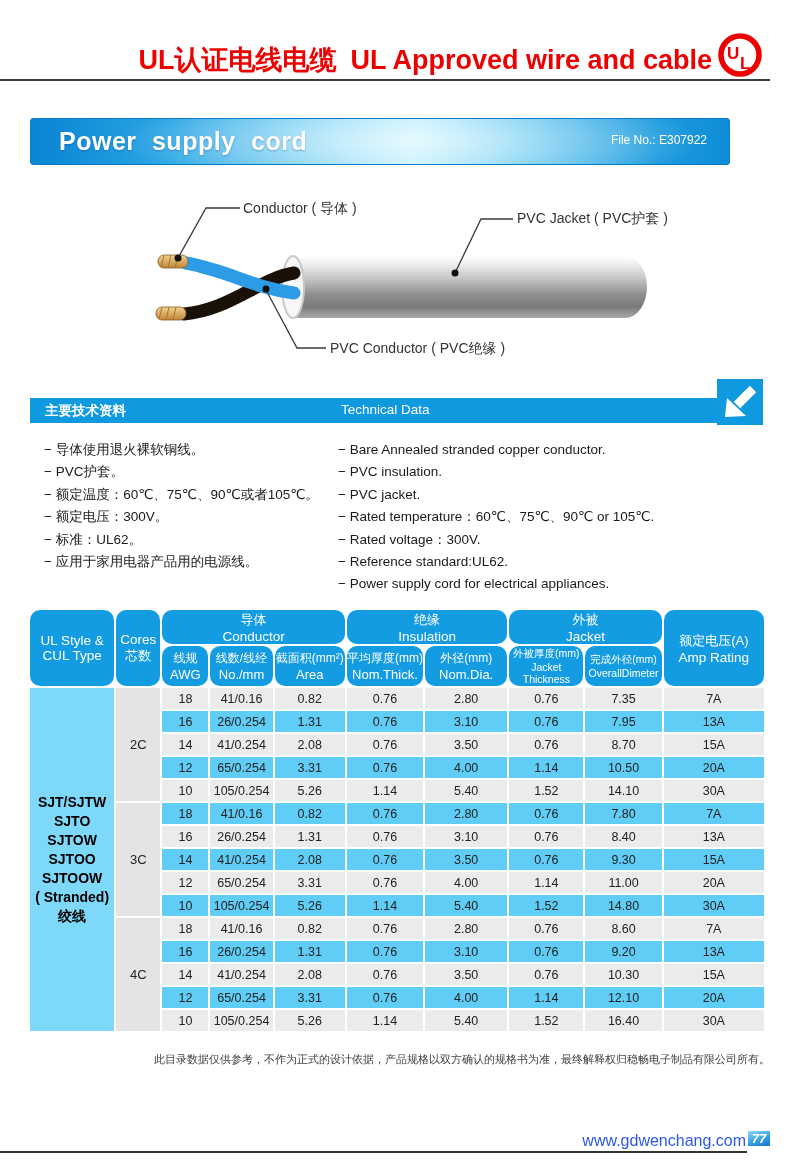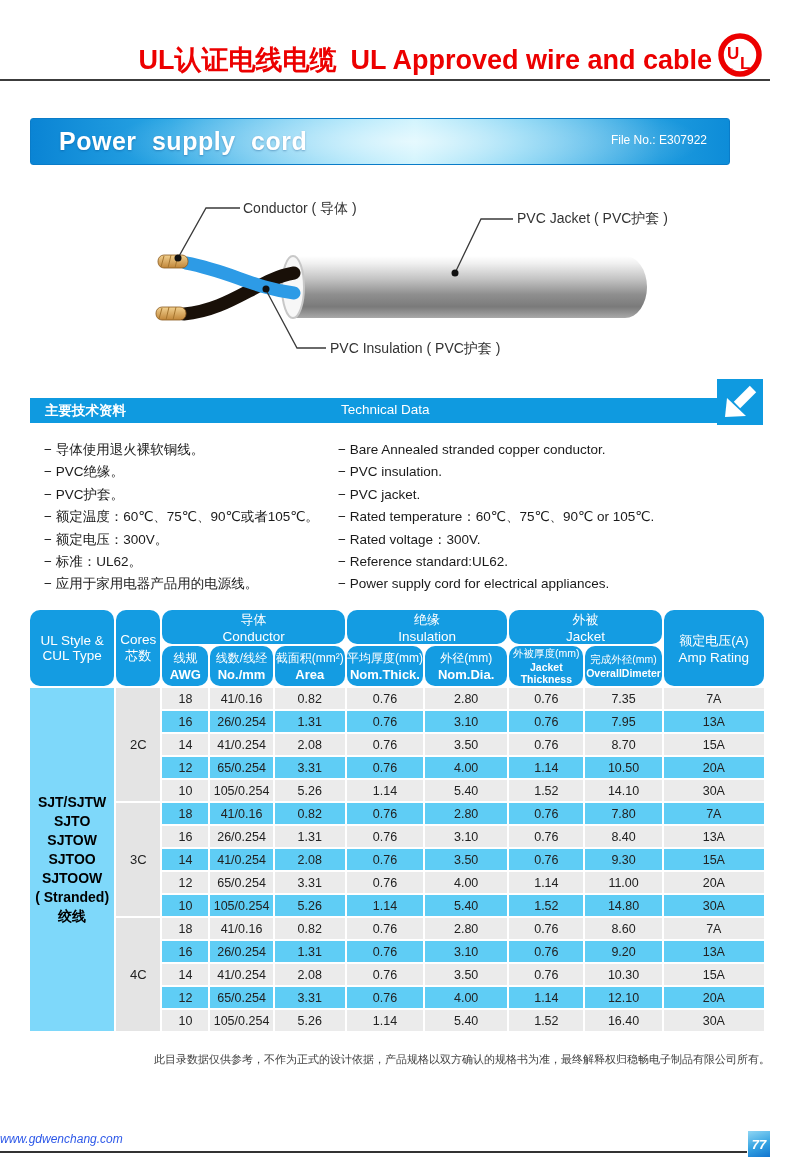--- a/index.html
+++ b/index.html
@@ -148,7 +148,7 @@
     </svg>
     <div class="dia-label lbl-conductor">Conductor ( 导体 )</div>
     <div class="dia-label lbl-jacket">PVC Jacket ( PVC护套 )</div>
-    <div class="dia-label lbl-insulation">PVC Insulation ( PVC护套 )</div>
+    <div class="dia-label lbl-insulation">PVC Conductor ( PVC绝缘 )</div>
   </div>
 
   <div class="techbar">

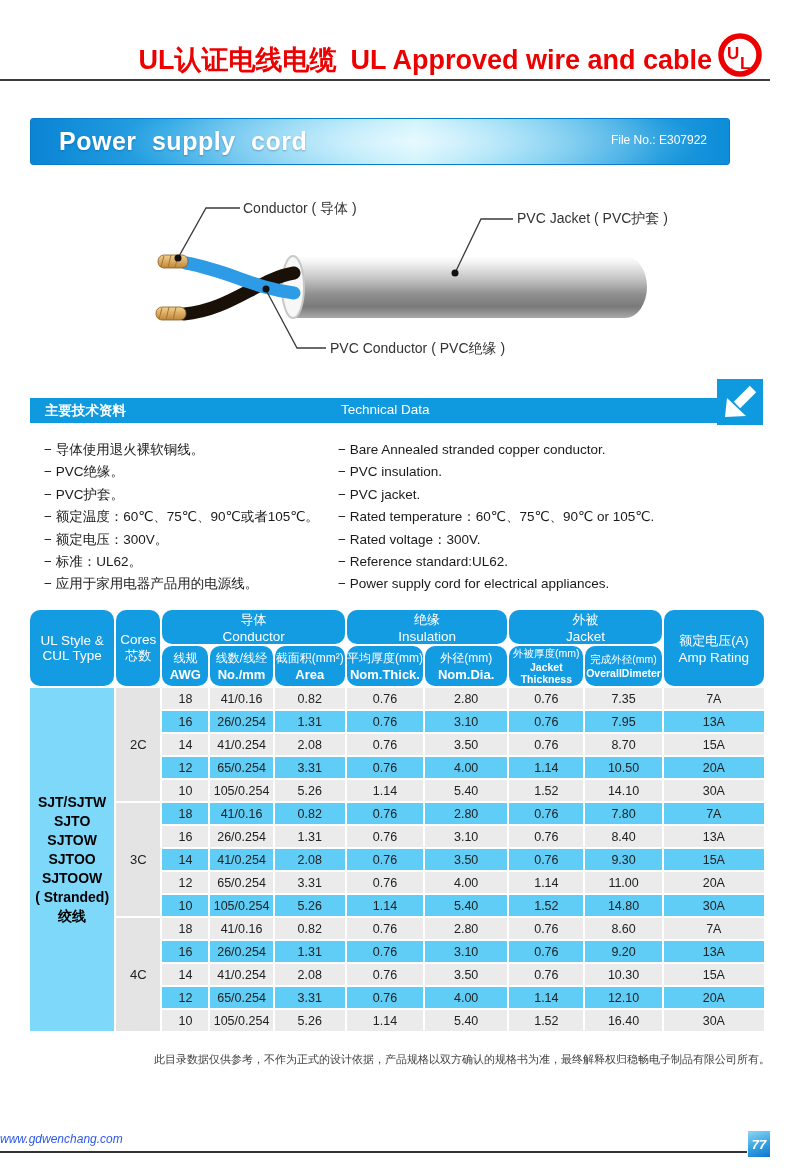--- a/index.html
+++ b/index.html
@@ -165,7 +165,6 @@
   <div class="features">
     <ul class="col-cn">
         <li>导体使用退火裸软铜线。</li>
-        <li>PVC绝缘。</li>
         <li>PVC护套。</li>
         <li>额定温度：60℃、75℃、90℃或者105℃。</li>
         <li>额定电压：300V。</li>

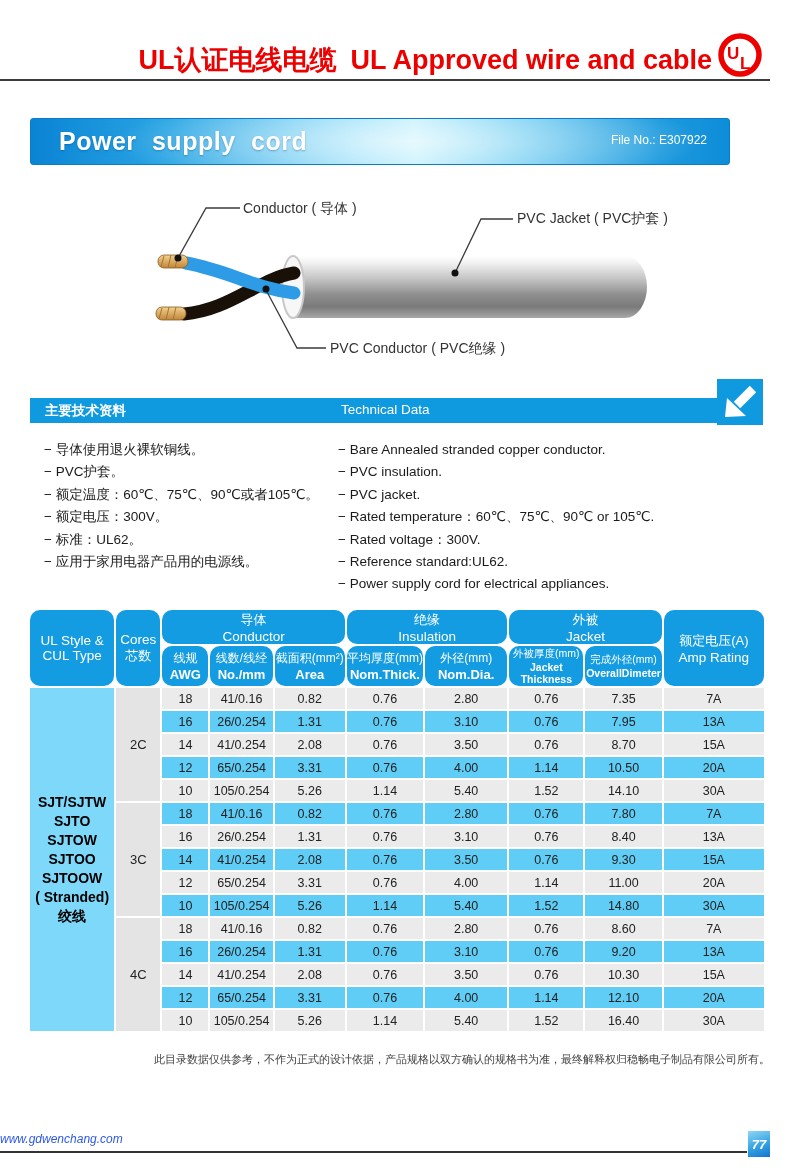--- a/index.html
+++ b/index.html
@@ -58,7 +58,7 @@
   .h1 th{height:34px;}
   .h2 th{height:40px;}
   .h1 .l1{font-size:13px;} .h1 .l2{font-size:13.5px;}
-  .h2 .l1{font-size:12px;} .h2 .l2{font-size:13px;font-weight:bold;}
+  .h2 .l1{font-size:12px;} .h2 .l2{font-size:13px;}
   .h2 th.small .l1,.h2 th.small .l2{font-size:10.5px;}
   .spec-table td{height:21px;font-size:12.5px;color:#222;}
   td.gray{background:var(--row-gray);}

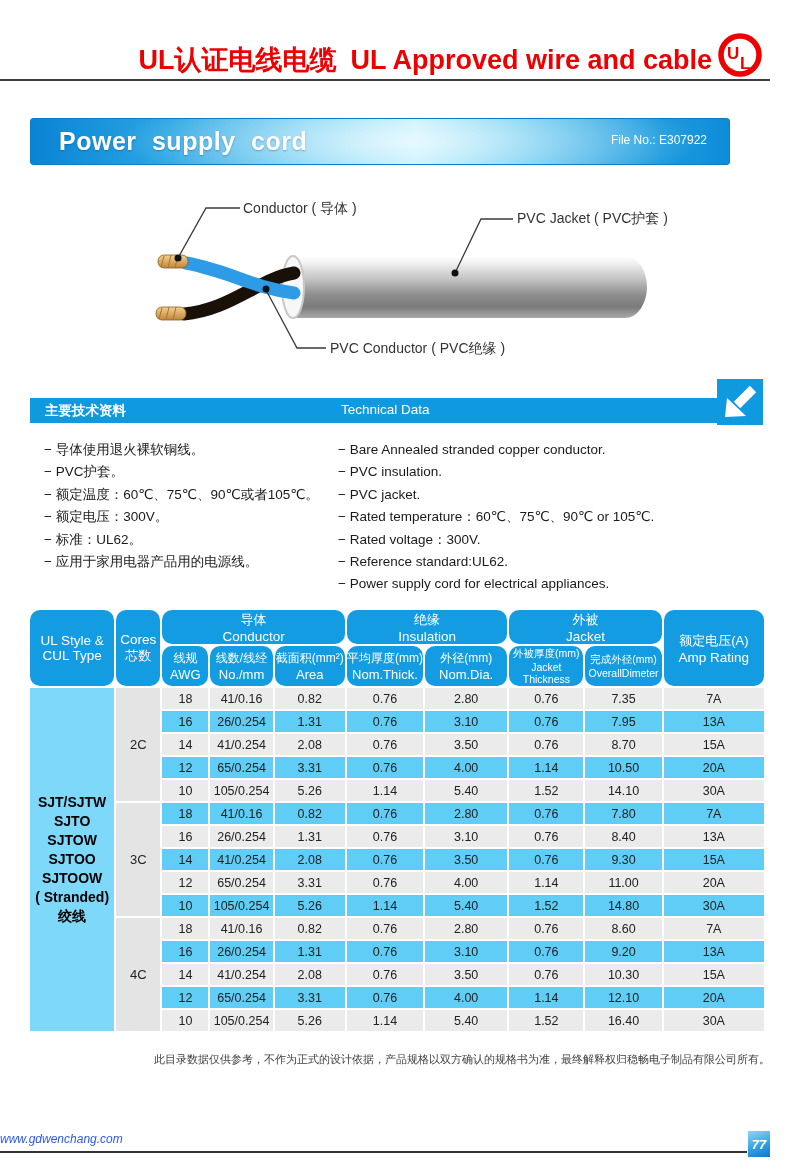--- a/index.html
+++ b/index.html
@@ -72,8 +72,8 @@
   .disclaimer{position:absolute;left:30px;top:1044px;width:740px;text-align:right;
     font-size:11px;color:#404040;}
   .foot-rule{position:absolute;left:0;top:1143px;width:747px;height:2px;background:#333;}
-  .website{position:absolute;left:0;top:1124px;width:746px;text-align:left;
-    font-size:12px;color:var(--link-blue);cursor:pointer;font-style:italic;}
+  .website{position:absolute;left:0;top:1124px;width:746px;text-align:right;
+    font-size:16px;color:var(--link-blue);cursor:pointer;}
   .page-badge{position:absolute;left:748px;top:1123px;width:22px;height:26px;
     background:linear-gradient(160deg,#8fd6f4 0%,#35a3e2 55%,#1274cf 100%);
     color:#fff;font-size:13px;font-weight:bold;font-style:italic;

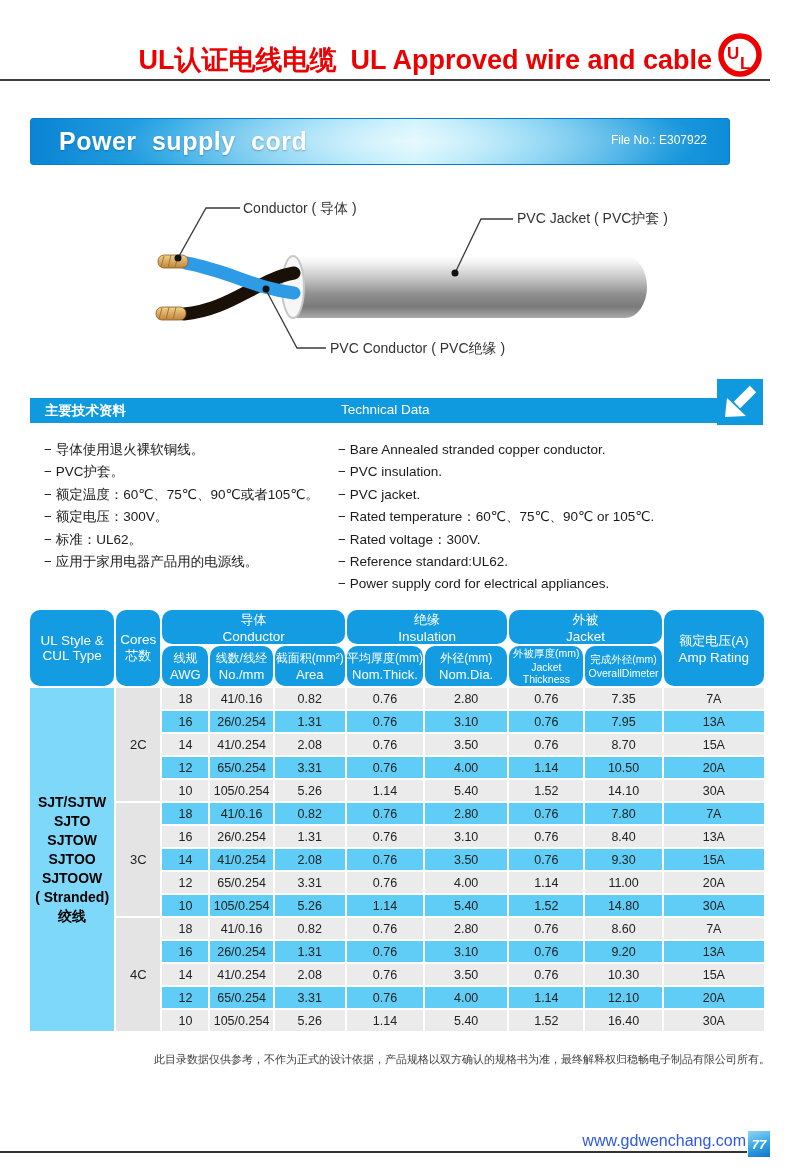--- a/index.html
+++ b/index.html
@@ -74,7 +74,7 @@
   .foot-rule{position:absolute;left:0;top:1143px;width:747px;height:2px;background:#333;}
   .website{position:absolute;left:0;top:1124px;width:746px;text-align:right;
     font-size:16px;color:var(--link-blue);cursor:pointer;}
-  .page-badge{position:absolute;left:748px;top:1123px;width:22px;height:26px;
+  .page-badge{position:absolute;left:748px;top:1123px;width:22px;height:15px;
     background:linear-gradient(160deg,#8fd6f4 0%,#35a3e2 55%,#1274cf 100%);
     color:#fff;font-size:13px;font-weight:bold;font-style:italic;
     display:flex;align-items:center;justify-content:center;}

